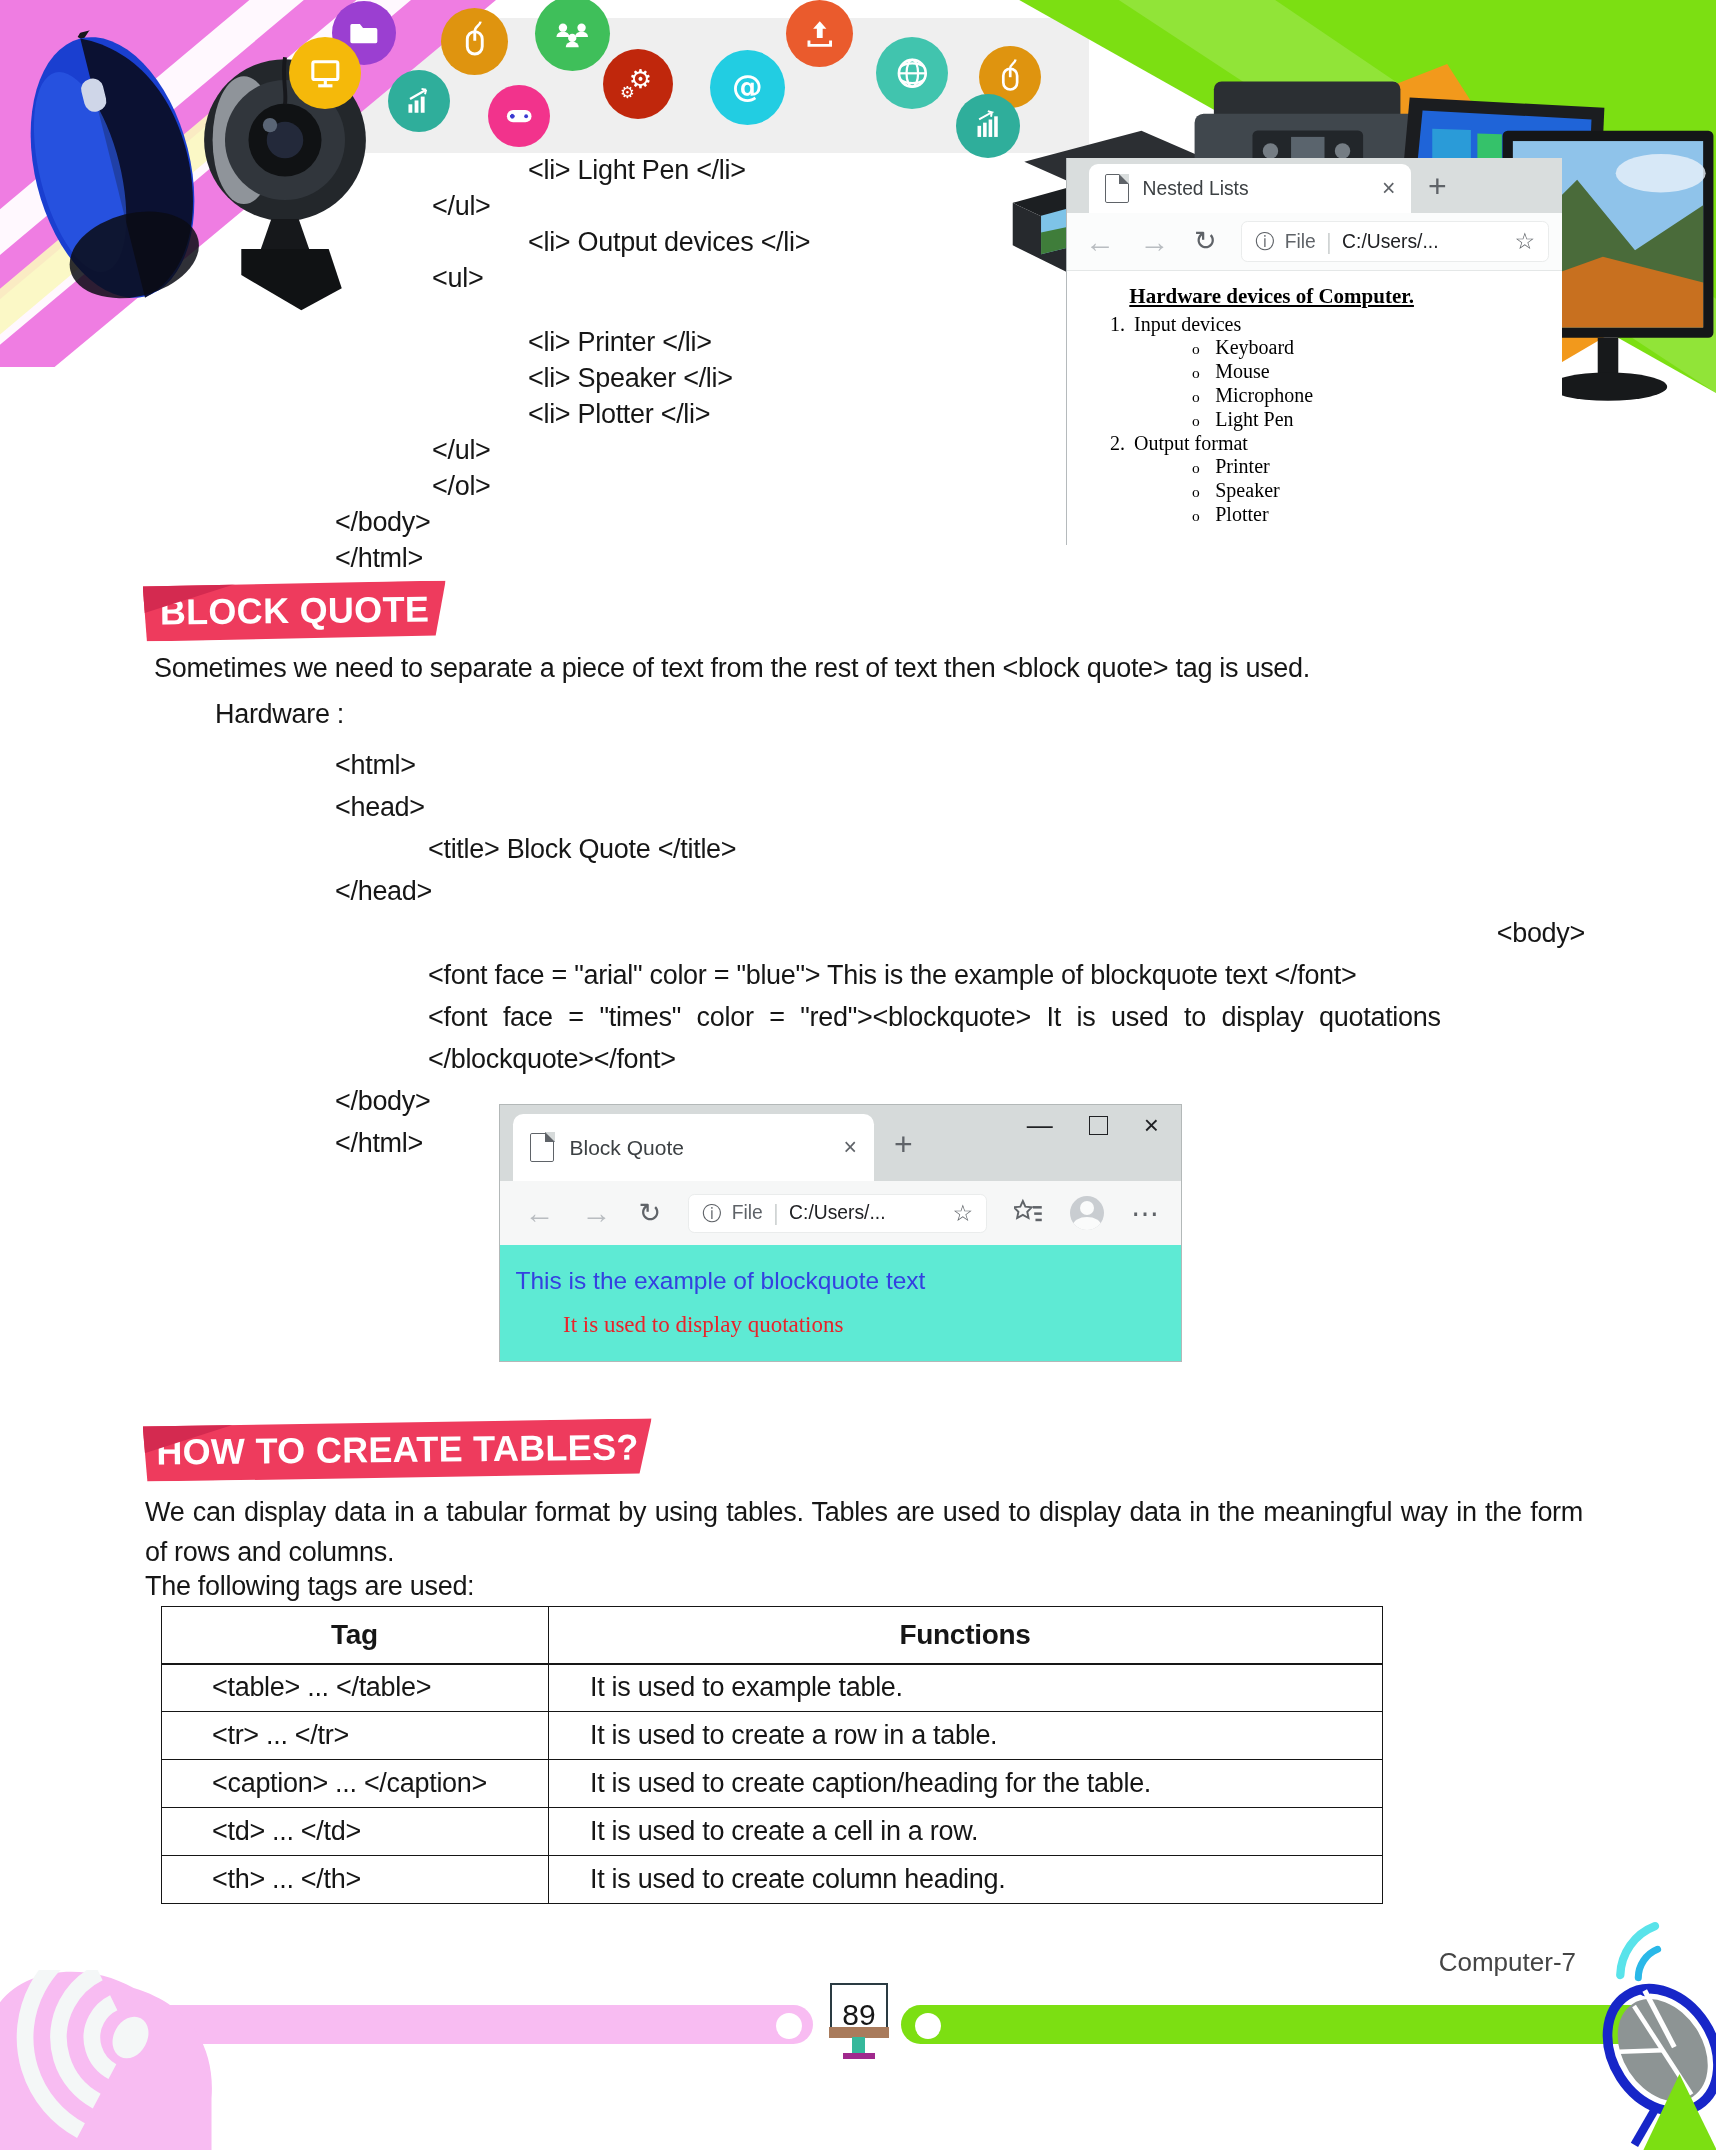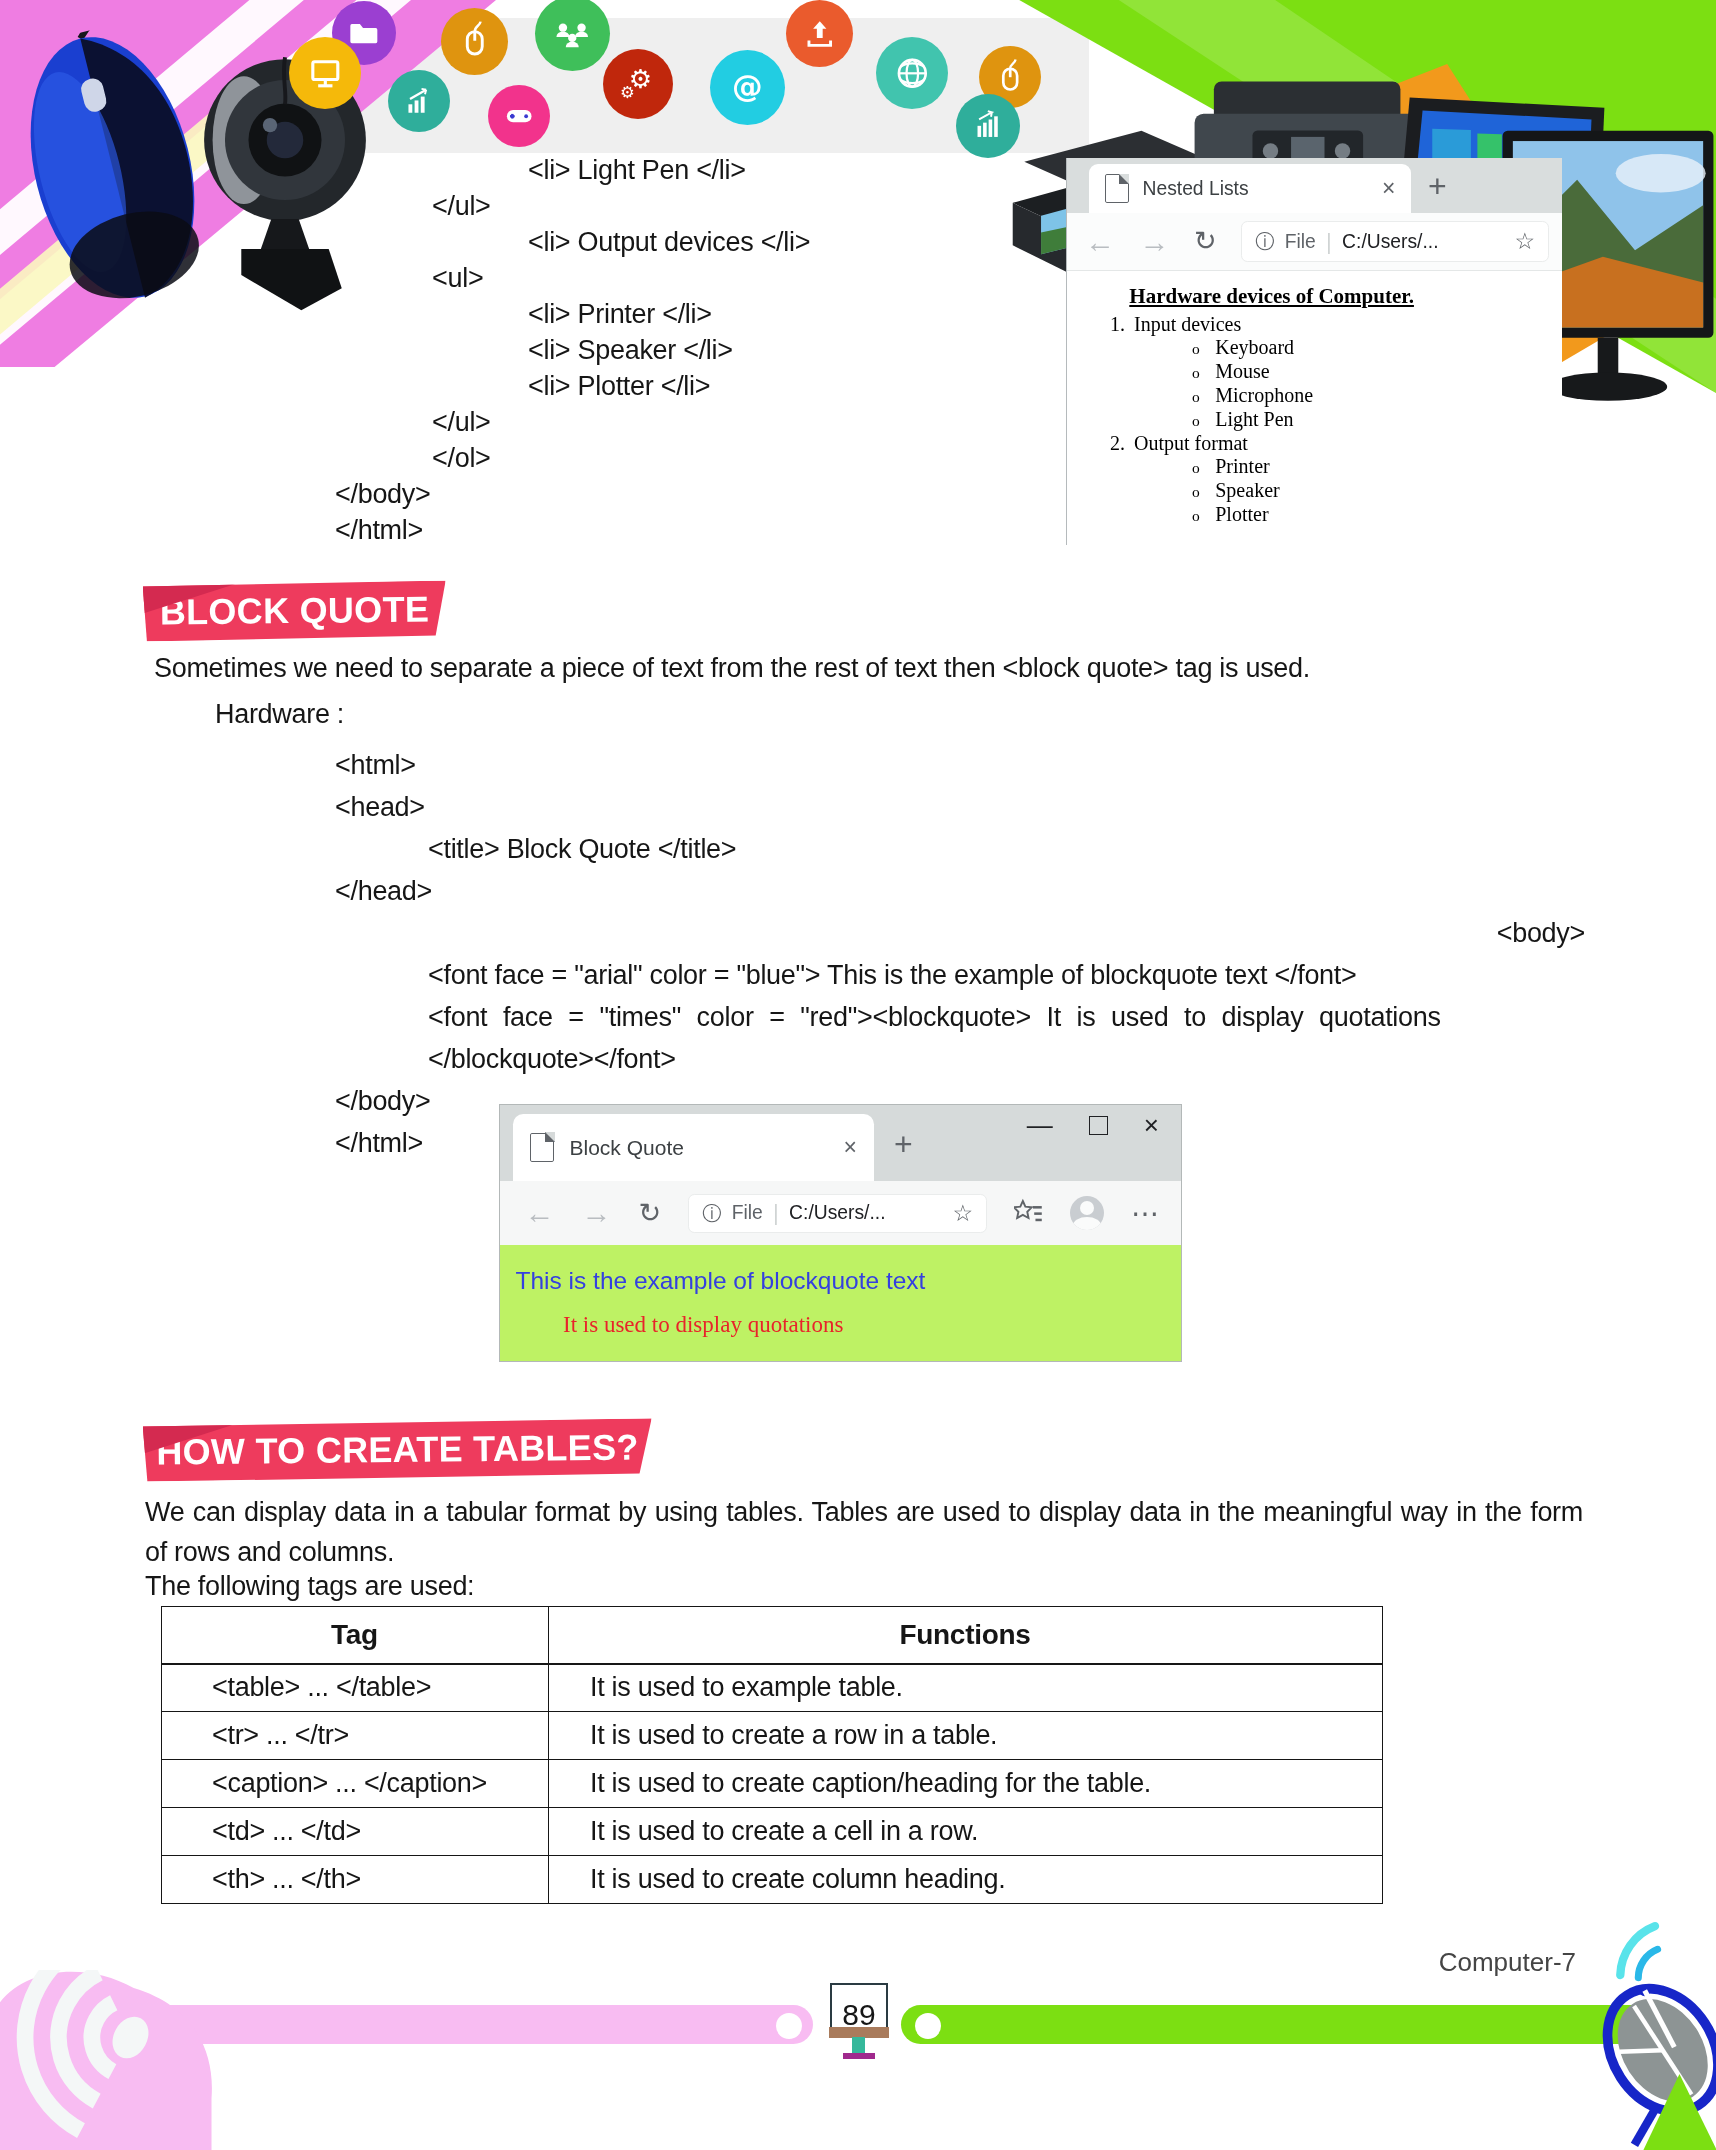--- a/index.html
+++ b/index.html
@@ -299,7 +299,7 @@
       <div class="code-line" style="padding-left: 97px;">&lt;/ul&gt;</div>
       <div class="code-line" style="padding-left: 193px;">&lt;li&gt; Output devices &lt;/li&gt;</div>
       <div class="code-line" style="padding-left: 97px;">&lt;ul&gt;</div>
-      <div class="code-line" style="padding-left: 193px;">&lt;li&gt; Printer &lt;/li&gt;</div>
+      <div class="code-line" style="padding-left: 193px; margin-top: 28px;">&lt;li&gt; Printer &lt;/li&gt;</div>
       <div class="code-line" style="padding-left: 193px;">&lt;li&gt; Speaker &lt;/li&gt;</div>
       <div class="code-line" style="padding-left: 193px;">&lt;li&gt; Plotter &lt;/li&gt;</div>
       <div class="code-line" style="padding-left: 97px;">&lt;/ul&gt;</div>

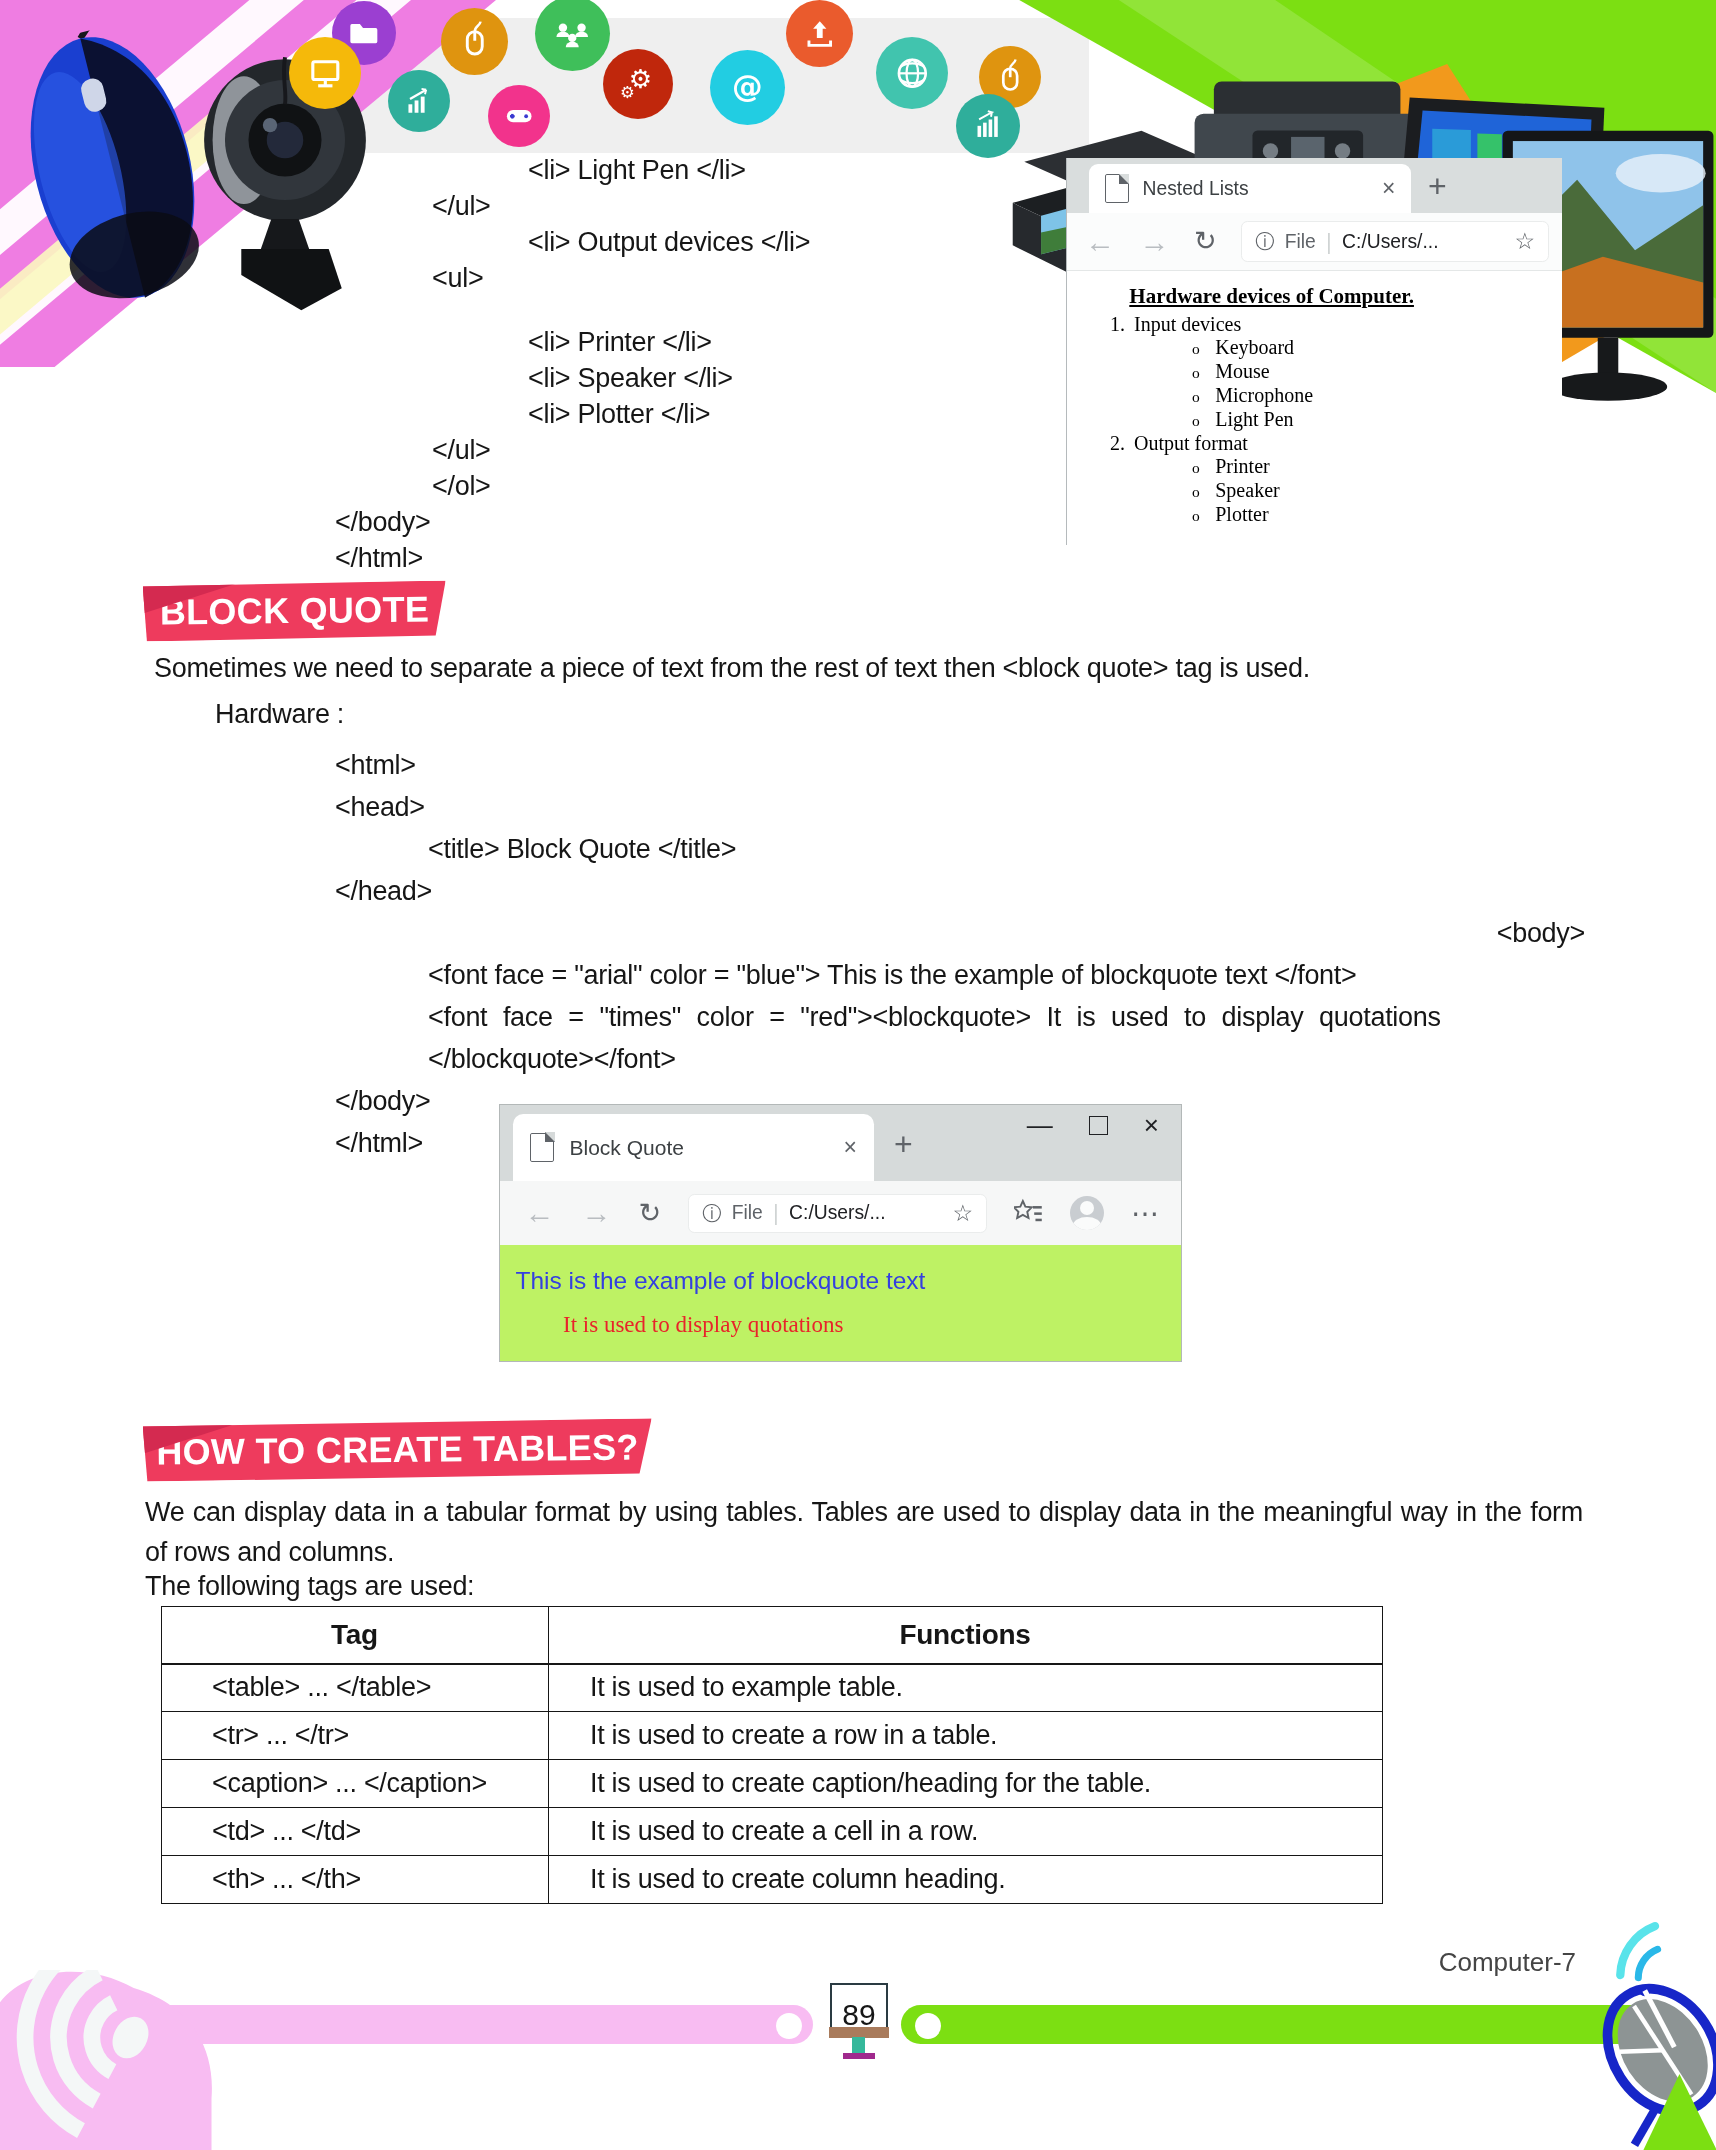--- a/index.html
+++ b/index.html
@@ -89,7 +89,7 @@
   .avatar:before{content:"";position:absolute;left:9.7px;top:5.2px;width:14px;height:14px;border-radius:50%;background:#fafbfb;}
   .avatar:after{content:"";position:absolute;left:2.6px;top:20.6px;width:28px;height:17px;border-radius:50% 50% 0 0;background:#fafbfb;}
   .dots{font-size:28px;color:#5f6368;letter-spacing:2.6px;}
-  .bw2 .page-area{position:absolute;left:0;top:140px;right:0;bottom:0;background:#bef264;}
+  .bw2 .page-area{position:absolute;left:0;top:140px;right:0;bottom:0;background:#5eead4;}
   .bq-blue{position:absolute;left:15.5px;top:22px;font-size:24.5px;color:#3440e0;}
   .bq-red{position:absolute;left:63px;top:67px;font-family:"Liberation Serif",serif;font-size:23px;color:#e8232a;}
   

